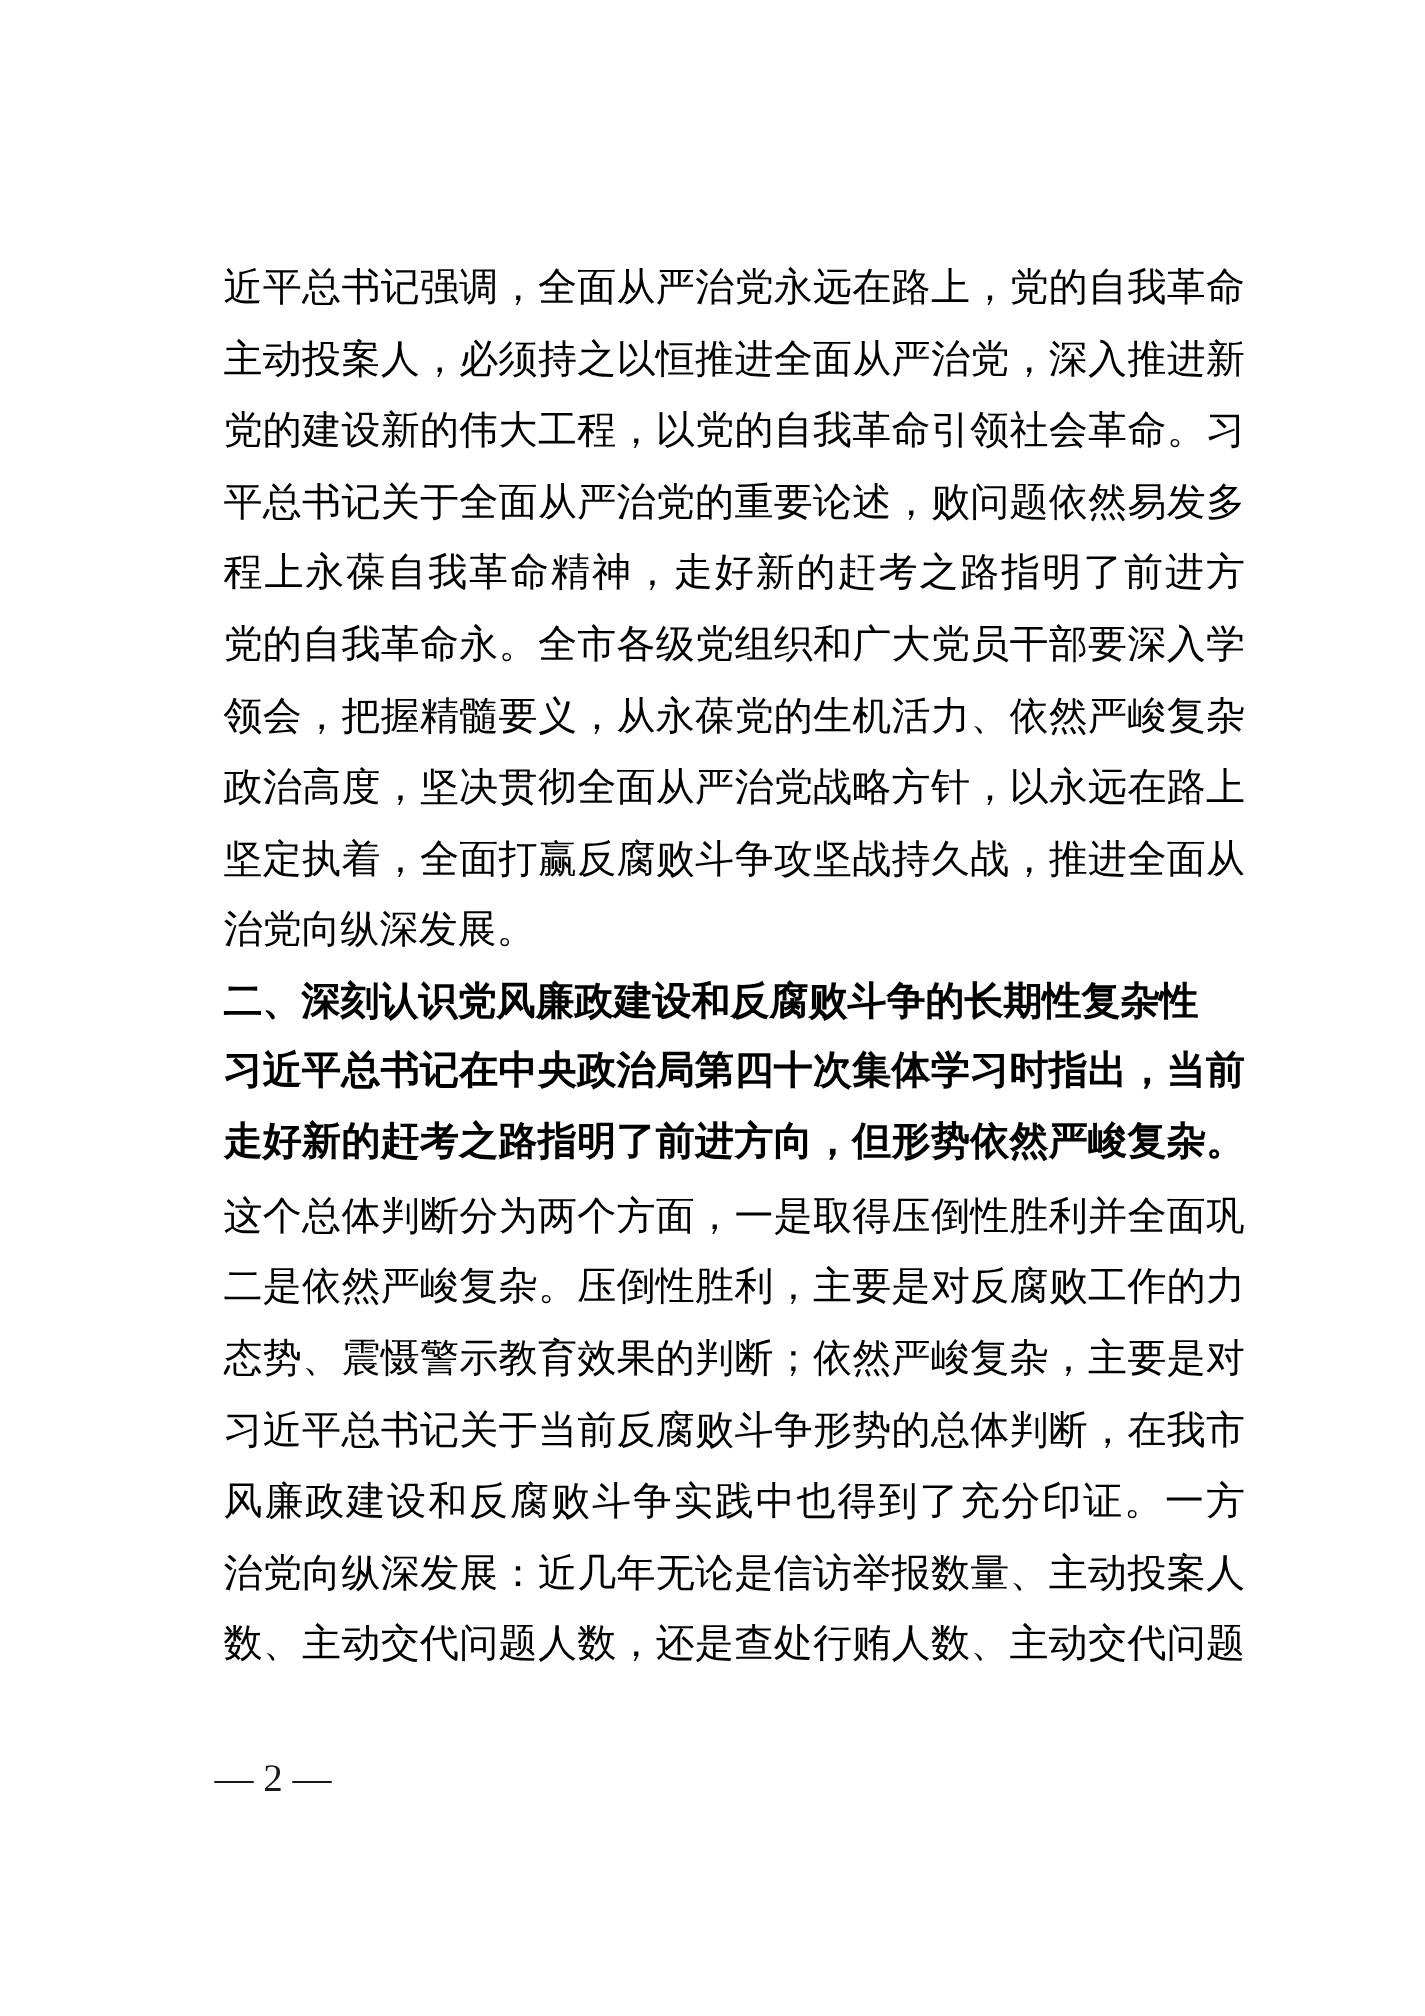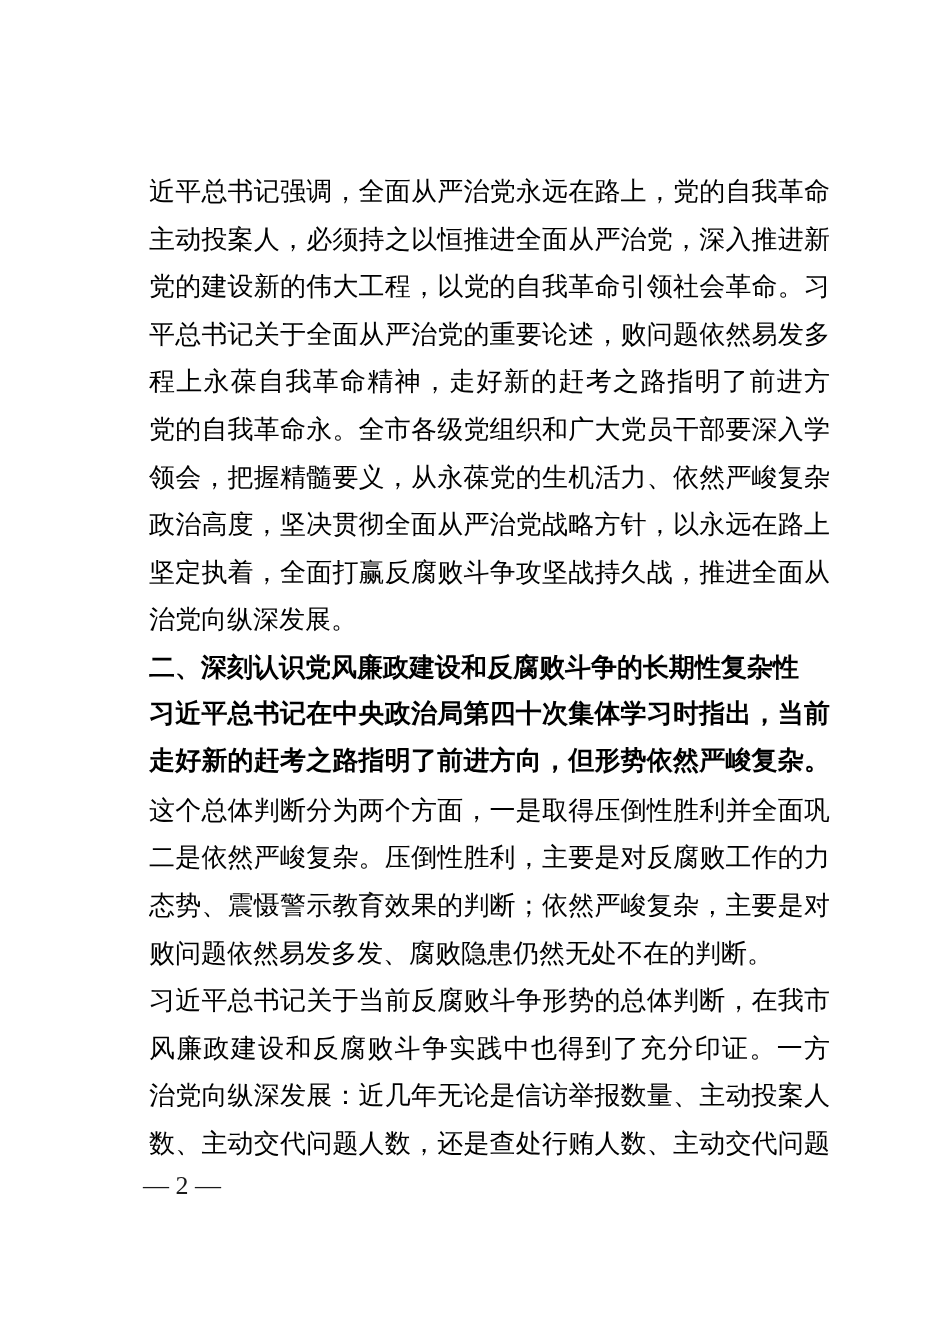--- a/index.html
+++ b/index.html
@@ -79,7 +79,6 @@
     <div class="line">这个总体判断分为两个方面，一是取得压倒性胜利并全面巩固，</div>
     <div class="line">二是依然严峻复杂。压倒性胜利，主要是对反腐败工作的力度、</div>
     <div class="line">态势、震慑警示教育效果的判断；依然严峻复杂，主要是对腐</div>
-    <div class="line para-end">败问题依然易发多发、腐败隐患仍然无处不在的判断。</div>
     <div class="line">习近平总书记关于当前反腐败斗争形势的总体判断，在我市党</div>
     <div class="line">风廉政建设和反腐败斗争实践中也得到了充分印证。一方面，</div>
     <div class="line">治党向纵深发展：近几年无论是信访举报数量、主动投案人</div>

